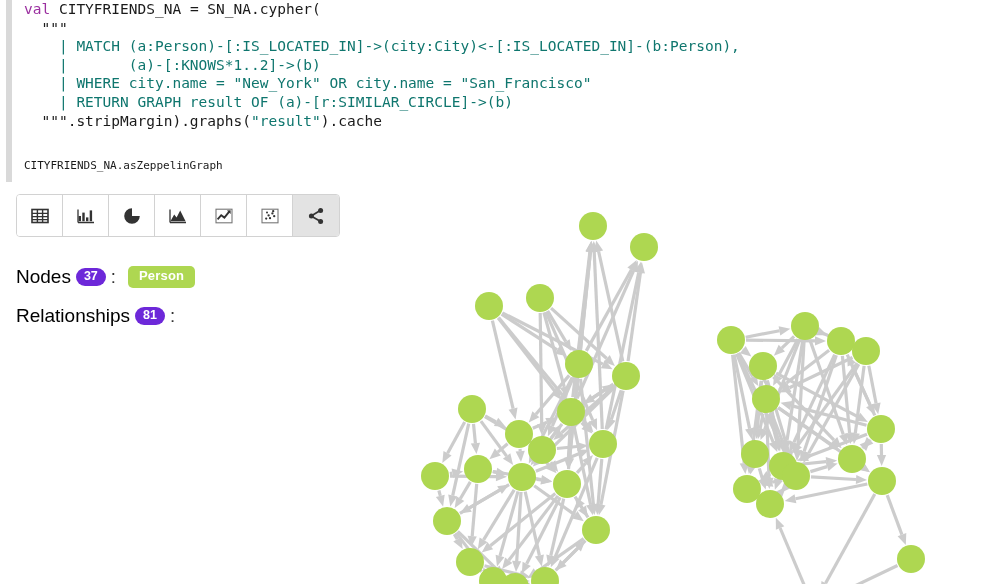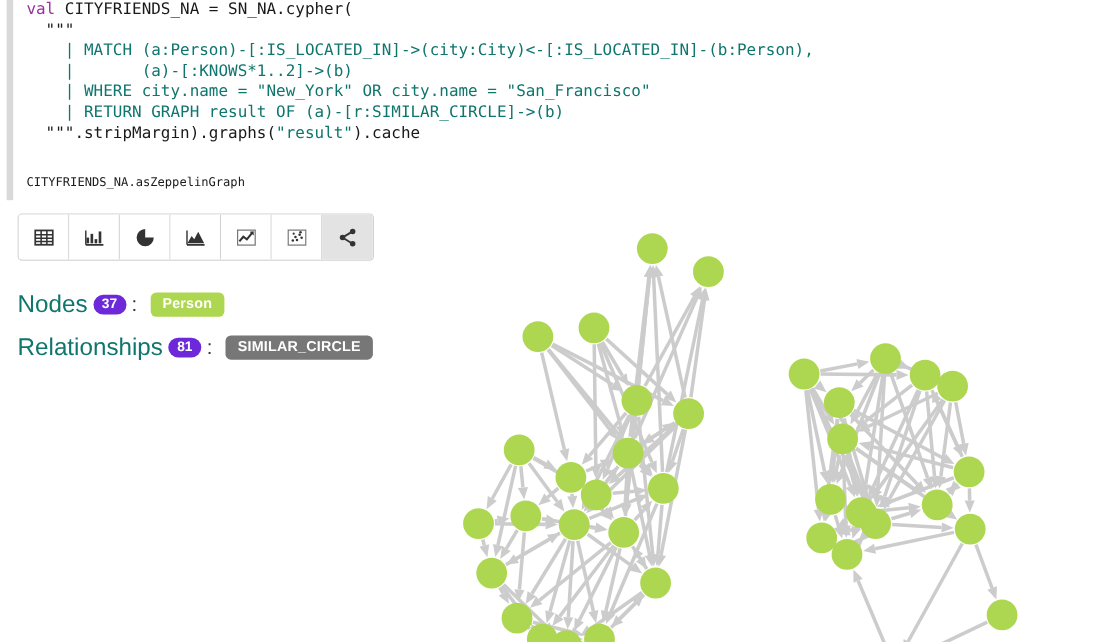--- a/index.html
+++ b/index.html
@@ -97,7 +97,7 @@
   #nodes-row { left: 16px; top: 252px; }
   #rels-row  { left: 16px; top: 291px; }
 
-  .legend-label { font-size: 22px; color: #0f766e; }
+  .legend-label { font-size: 19px; color: #000000; }
   .count-pill {
     display: inline-block;
     background: #6d28d9;

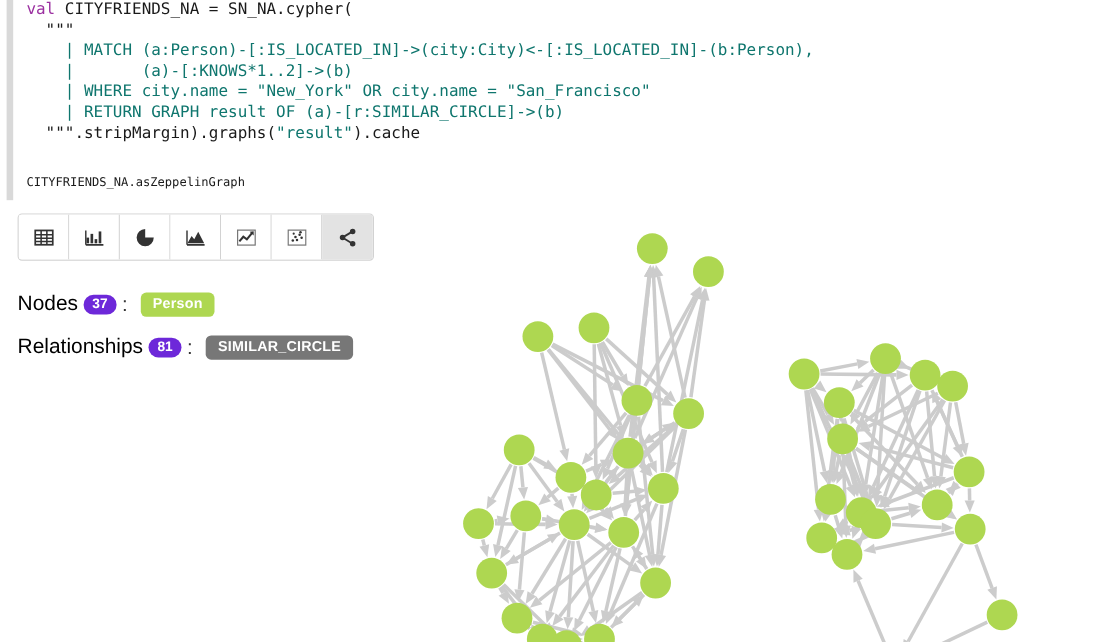--- a/index.html
+++ b/index.html
@@ -230,7 +230,6 @@
   <span class="legend-label">Relationships</span>
   <span class="count-pill">81</span>
   <span class="colon">:</span>
-  <span class="tag rel-tag">SIMILAR_CIRCLE</span>
 </div>
 
 <div id="graph-canvas"><svg width="604" height="388" viewBox="0 0 604 388">

